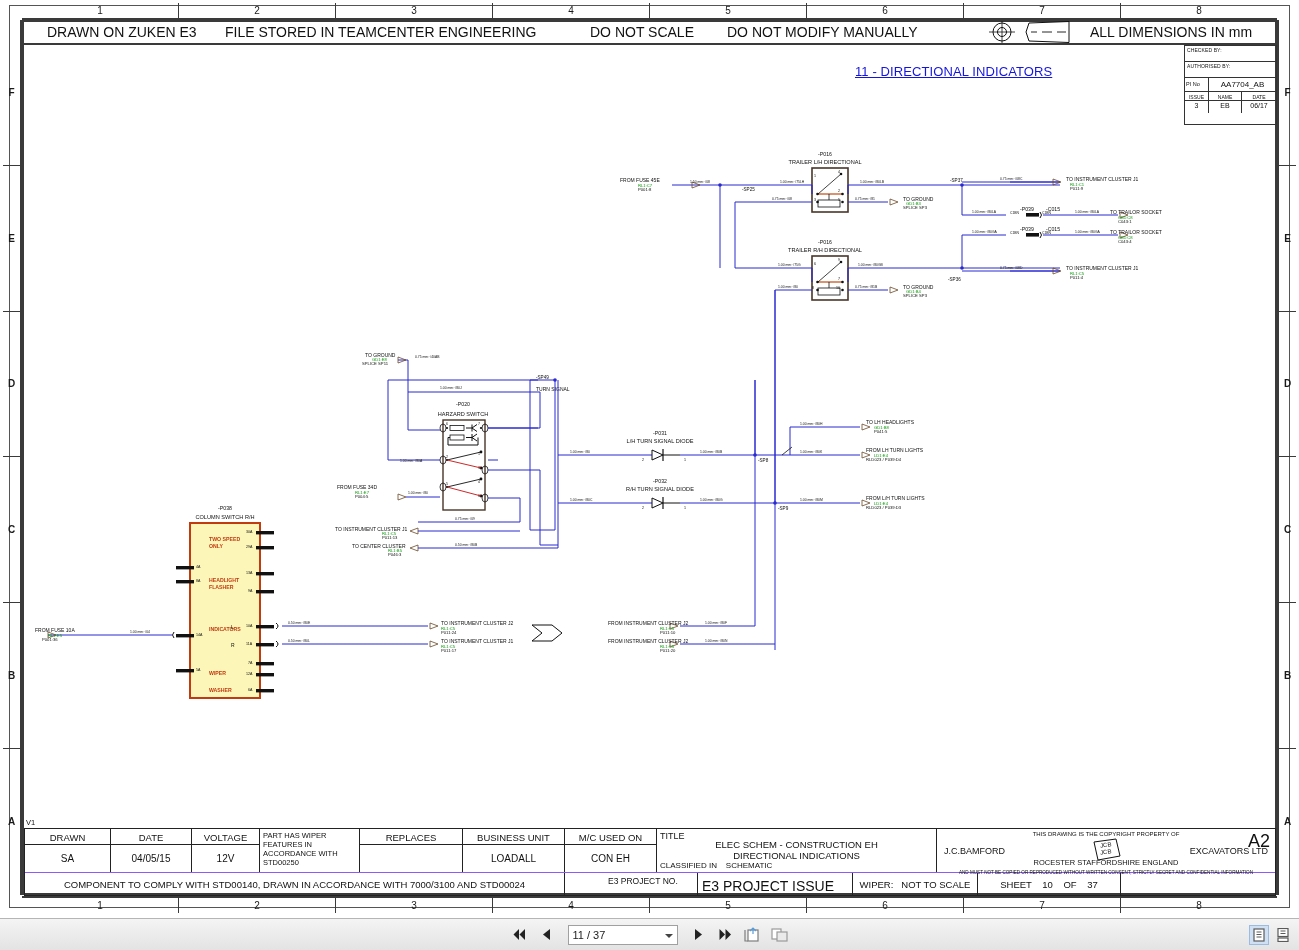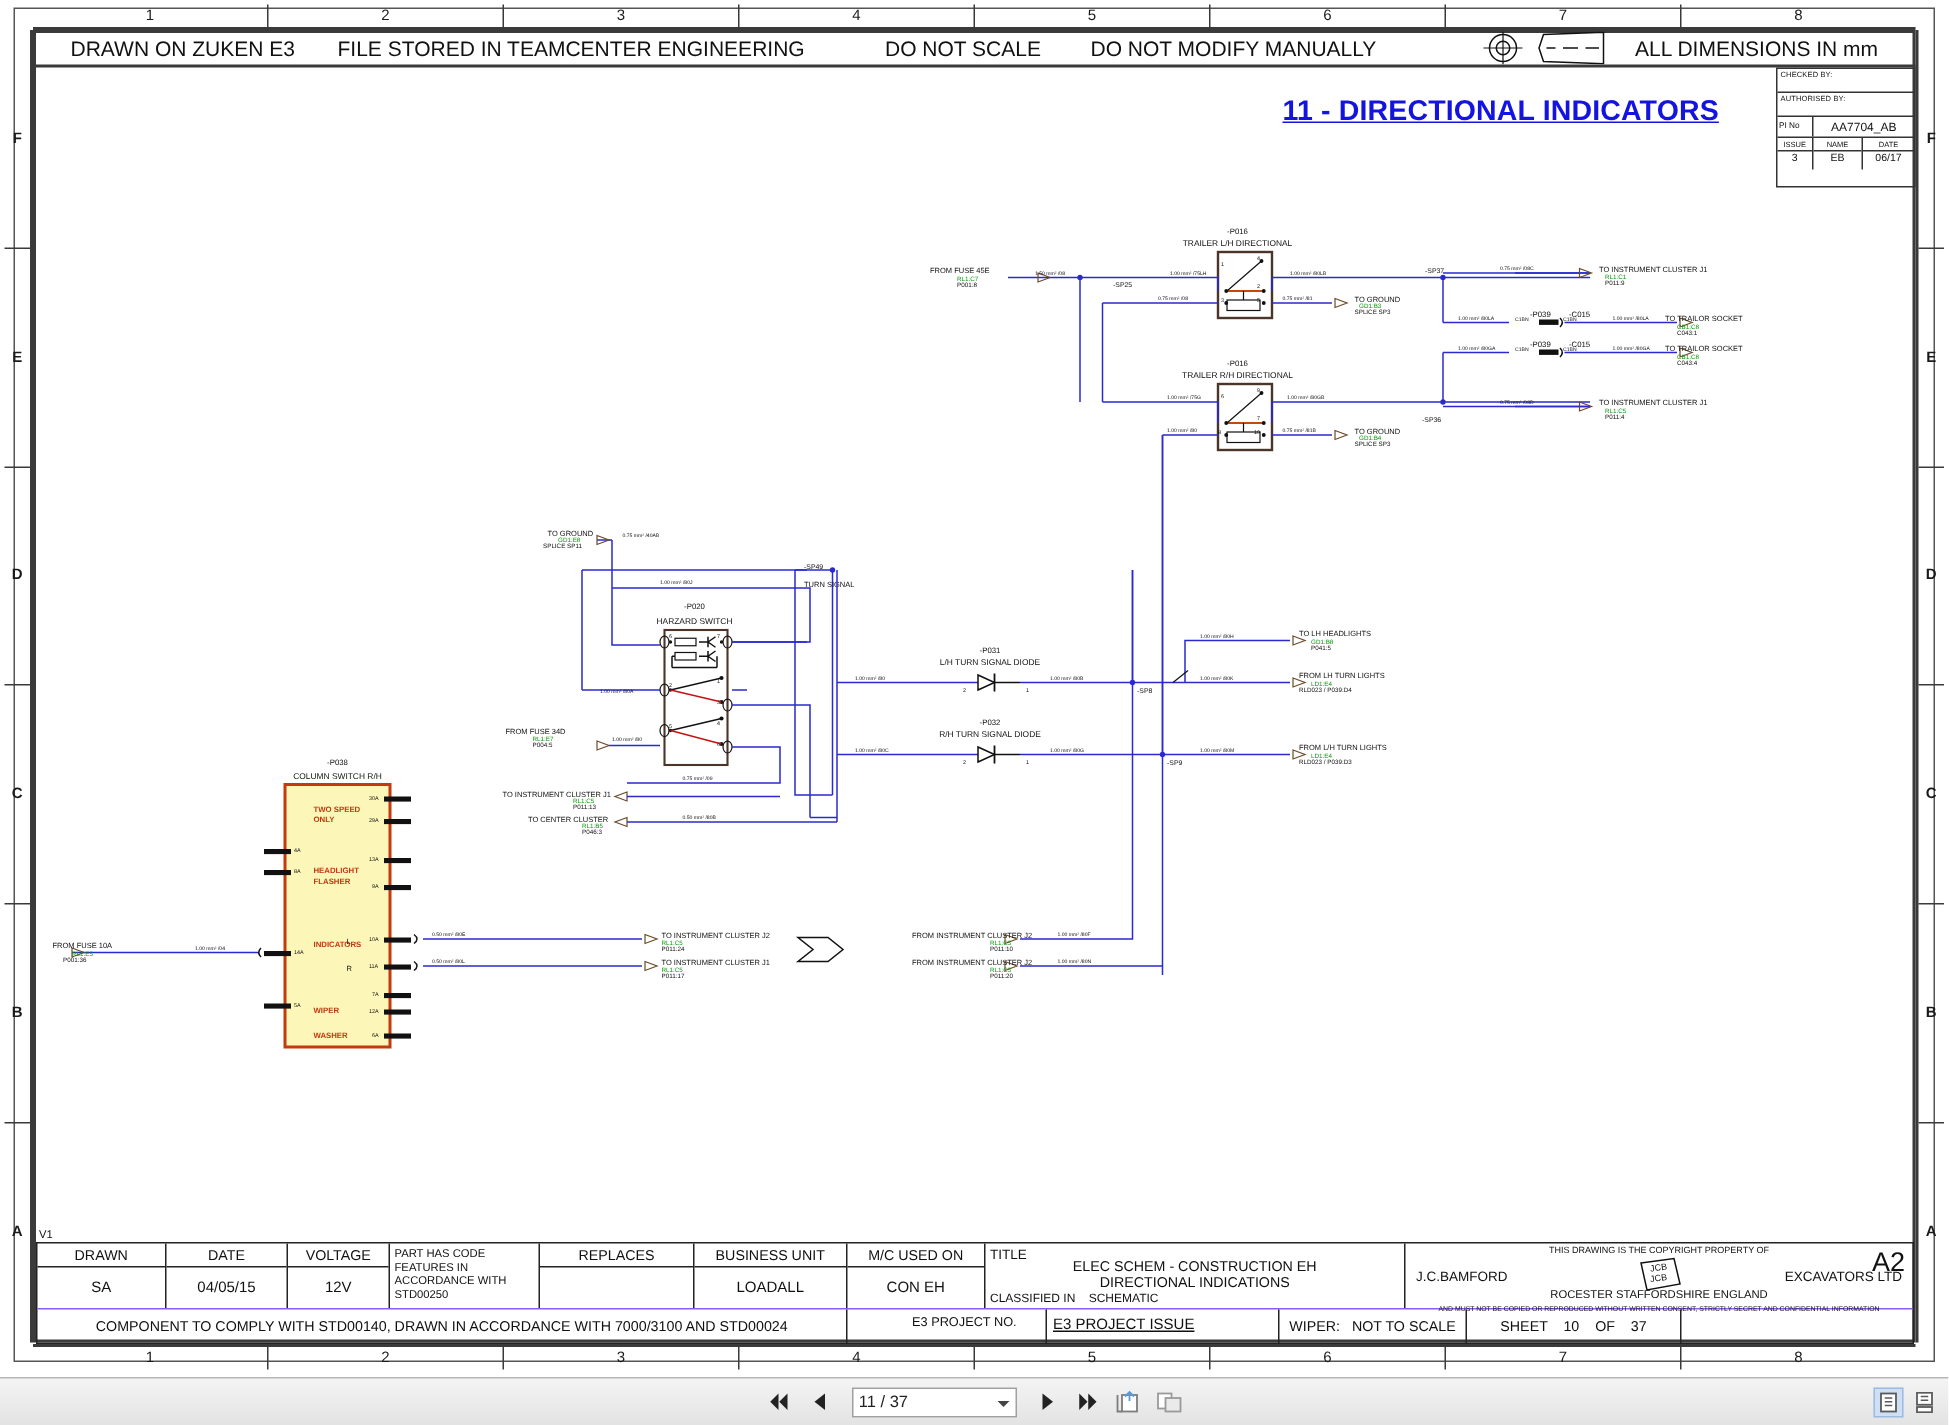--- a/index.html
+++ b/index.html
@@ -87,8 +87,8 @@
   
   .sch-title {
     position: absolute; left: 855px; top: 64px;
-    font-size: 19px; color: #1414e0; text-decoration: underline;
-    font-weight: bold; letter-spacing: .1px;
+    font-size: 13px; color: #1414e0; text-decoration: underline;
+    font-weight: normal; letter-spacing: .1px;
   }
 
   

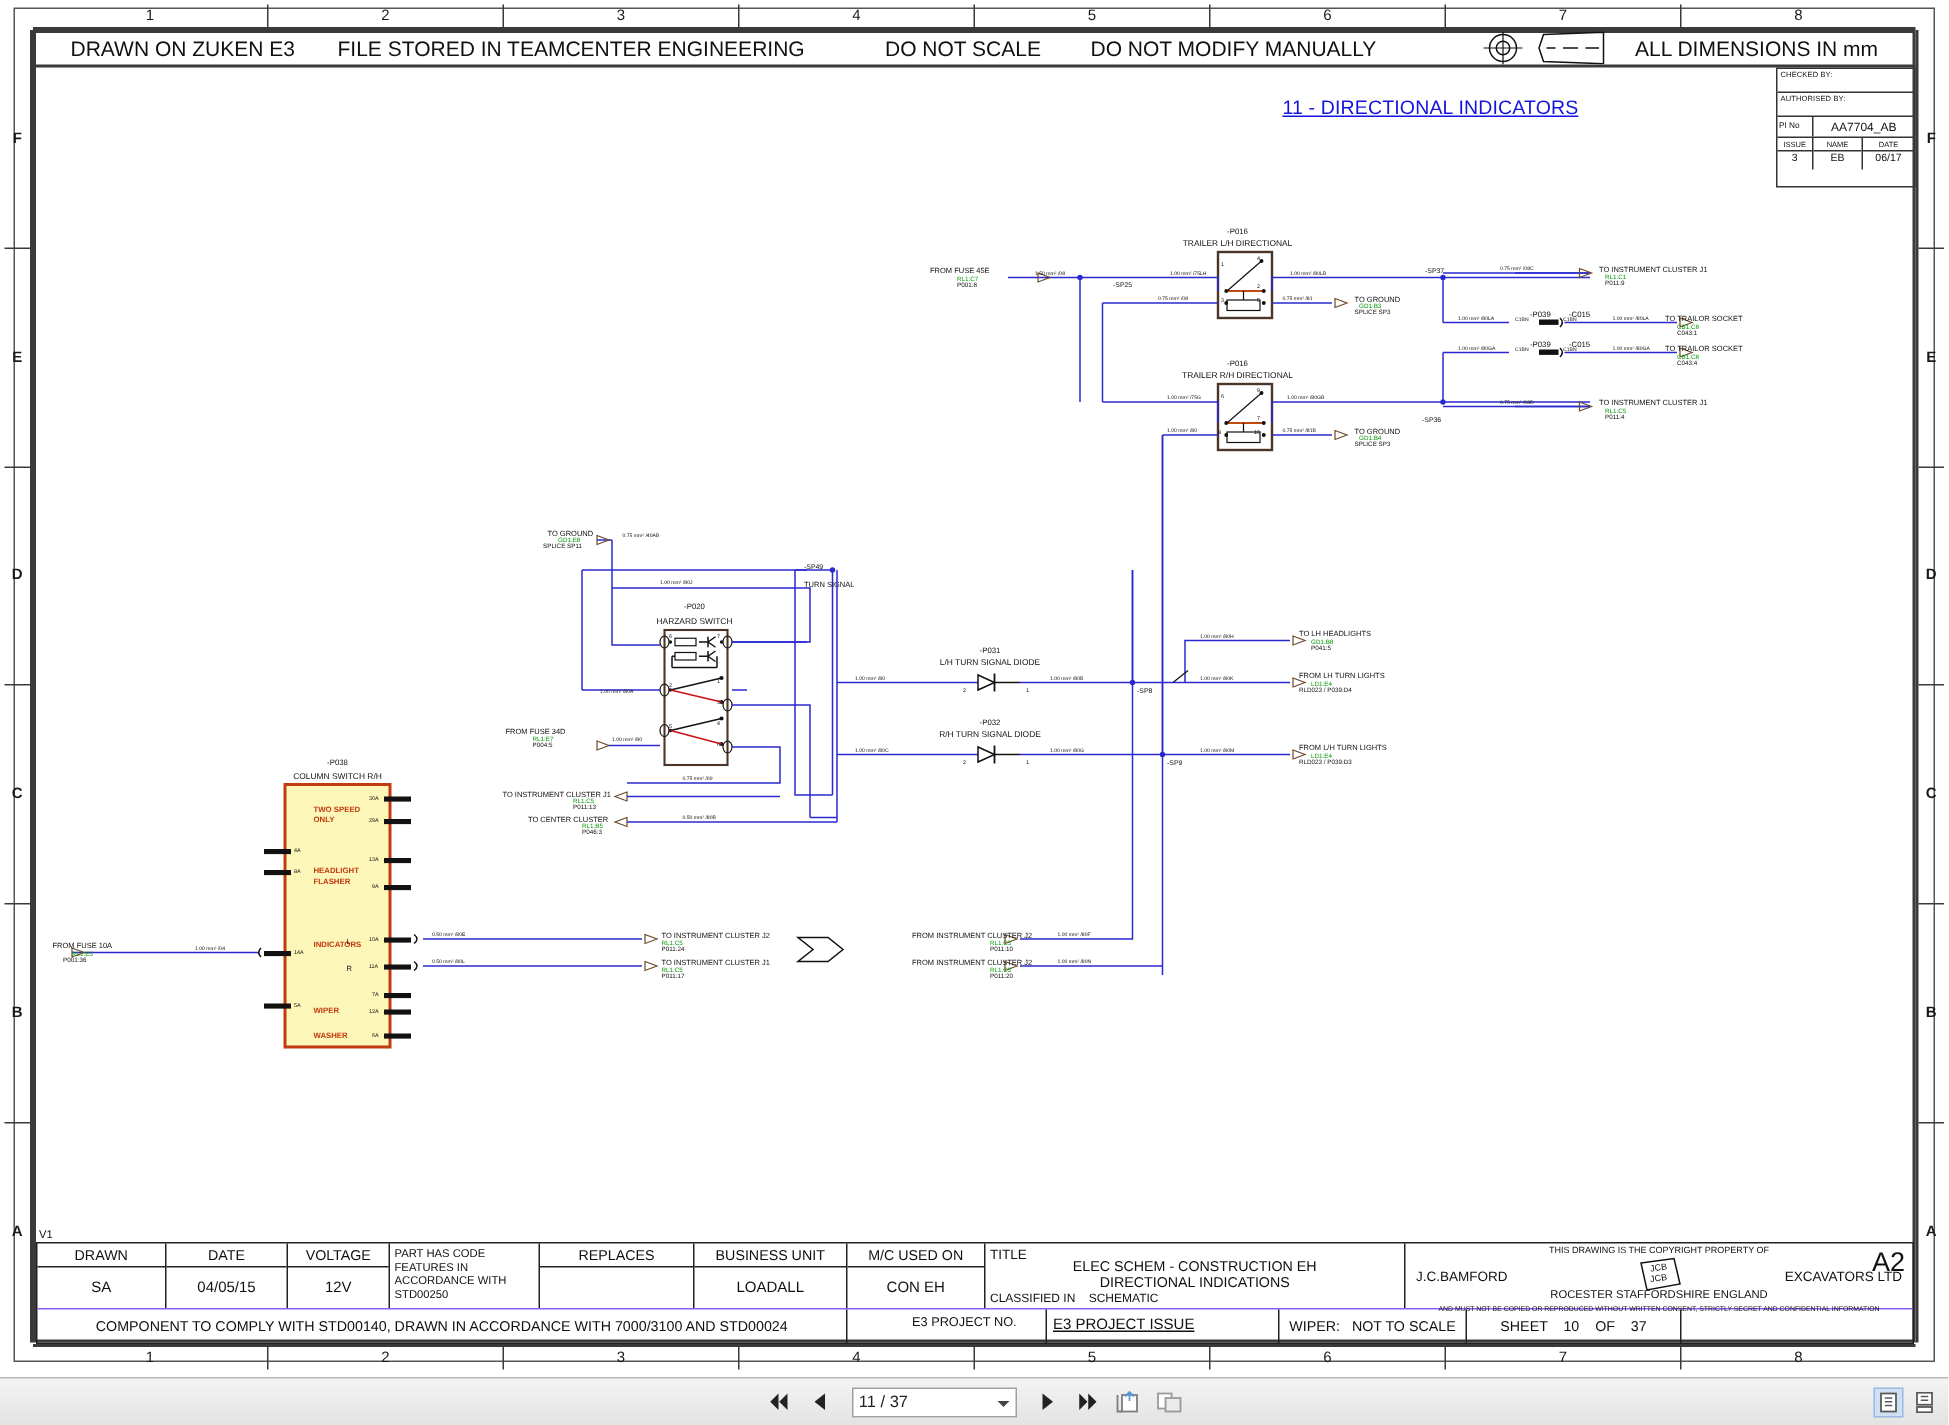--- a/index.html
+++ b/index.html
@@ -687,7 +687,7 @@
           <div class="tb-val">12V</div>
         </div>
         <div class="tb-cell" style="width:100px">
-          <div class="tb-multiline">PART HAS CODE FEATURES IN ACCORDANCE WITH STD00250</div>
+          <div class="tb-multiline">PART HAS WIPER FEATURES IN ACCORDANCE WITH STD00250</div>
         </div>
         <div class="tb-cell" style="width:103px">
           <div class="tb-hd">REPLACES</div>

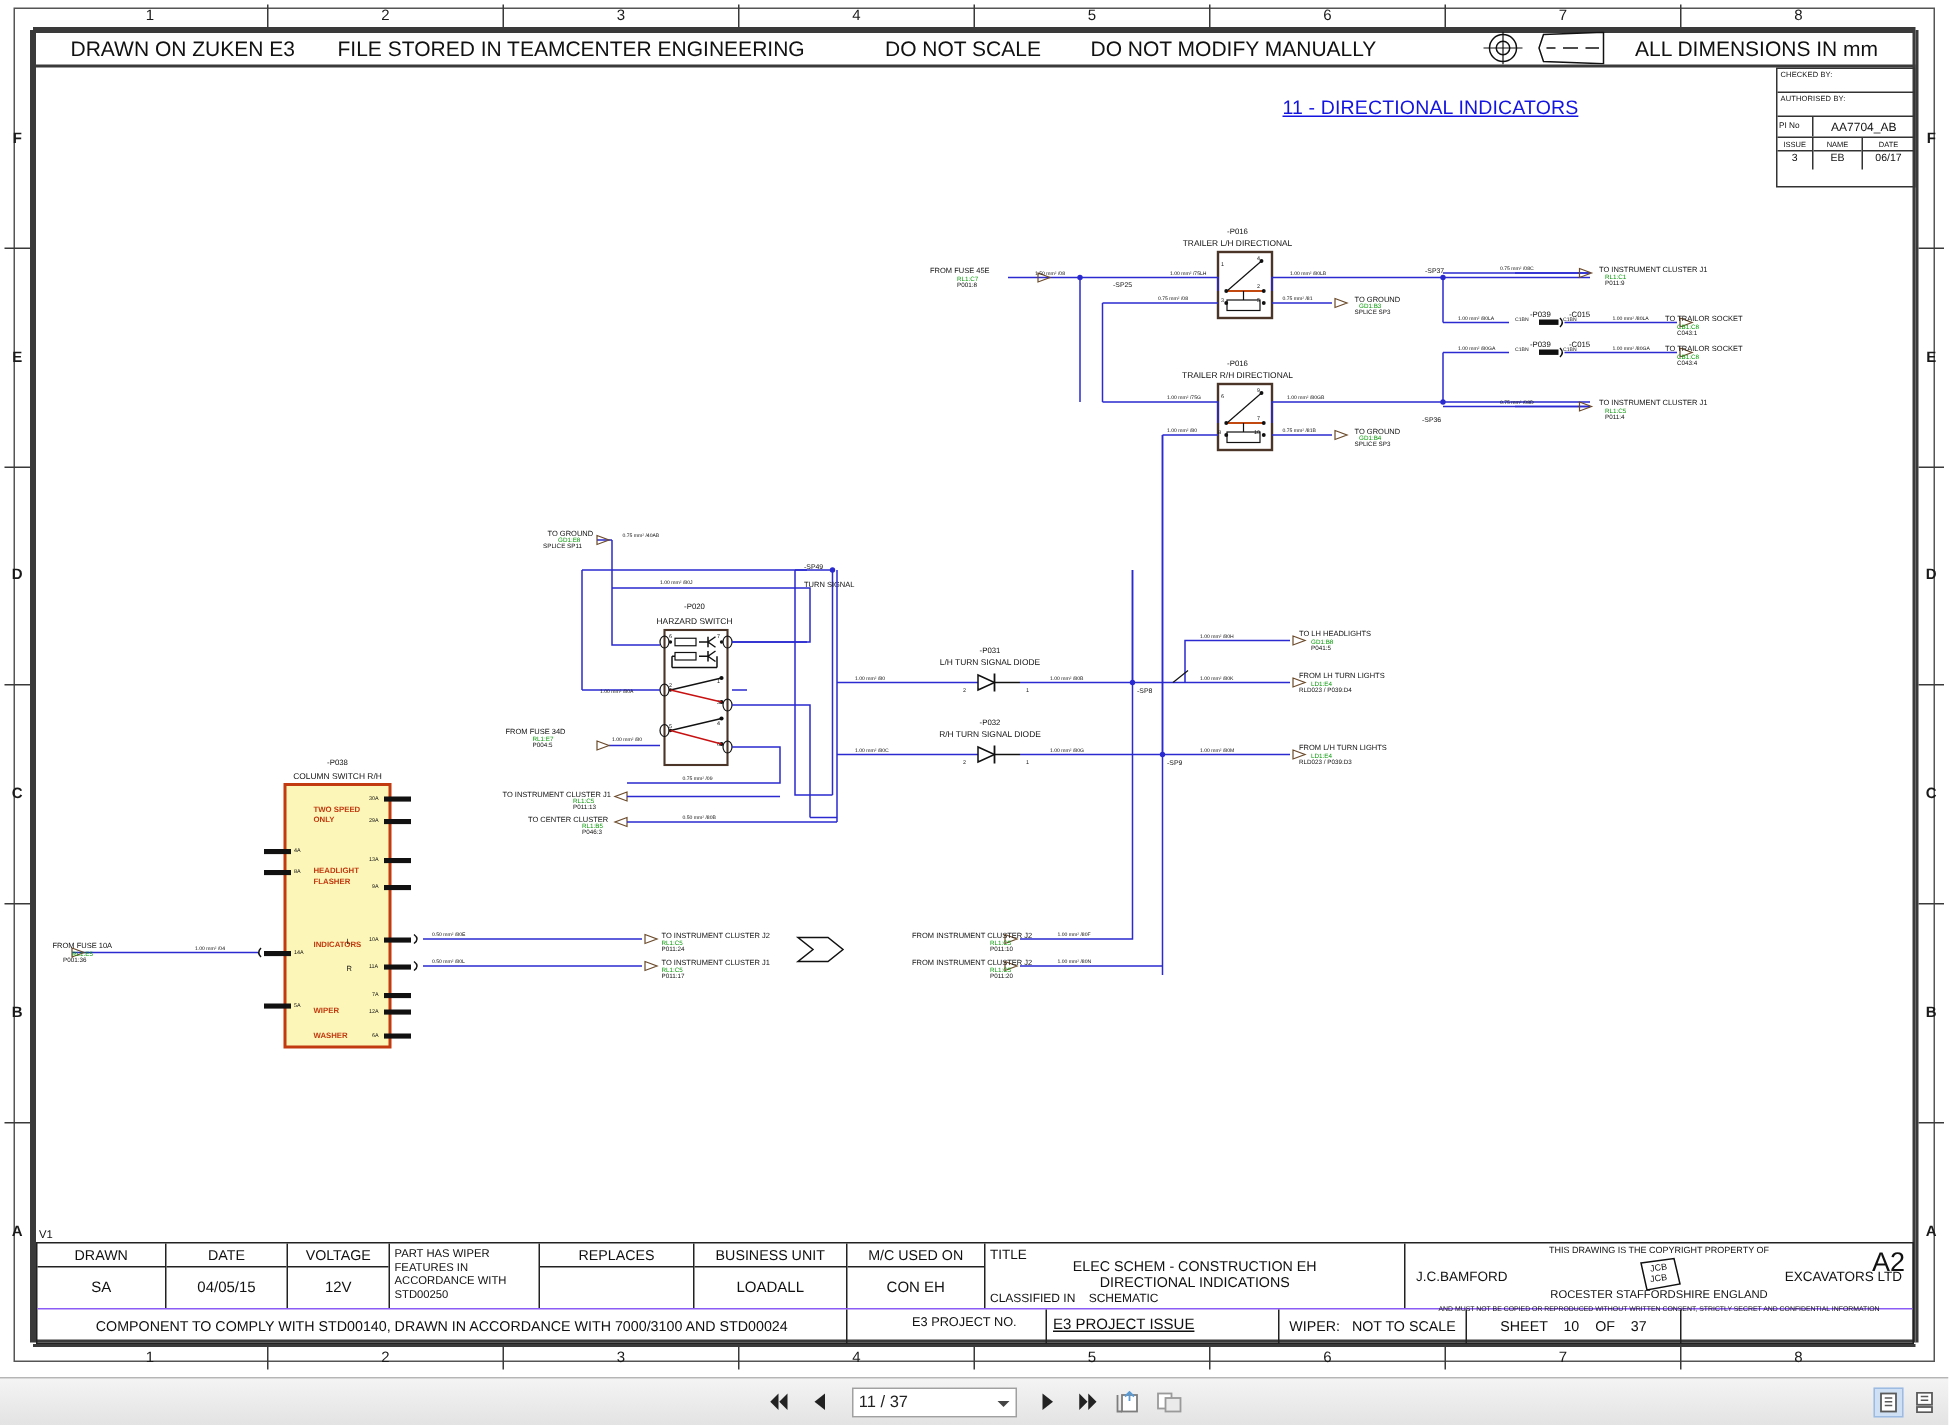--- a/index.html
+++ b/index.html
@@ -733,7 +733,7 @@
       <div class="tb-r2">
         <div class="tb-cell" style="width:540px; text-align:center; font-size:9.5px; padding-top:6px;">COMPONENT TO COMPLY WITH STD00140, DRAWN IN ACCORDANCE WITH 7000/3100 AND STD00024</div>
         <div class="tb-cell" style="width:92px; font-size:8.5px; padding:3px 2px;margin-left:41px;">E3 PROJECT NO.</div>
-        <div class="tb-cell" style="width:155px; font-size:10px; padding:5px 4px;text-decoration:underline;">E3 PROJECT ISSUE</div>
+        <div class="tb-cell" style="width:155px; font-size:14px; padding:5px 4px;">E3 PROJECT ISSUE</div>
         <div class="tb-cell" style="width:125px; font-size:9.5px; padding-top:6px; text-align:center;">
           <span>WIPER:</span>
           &nbsp;

